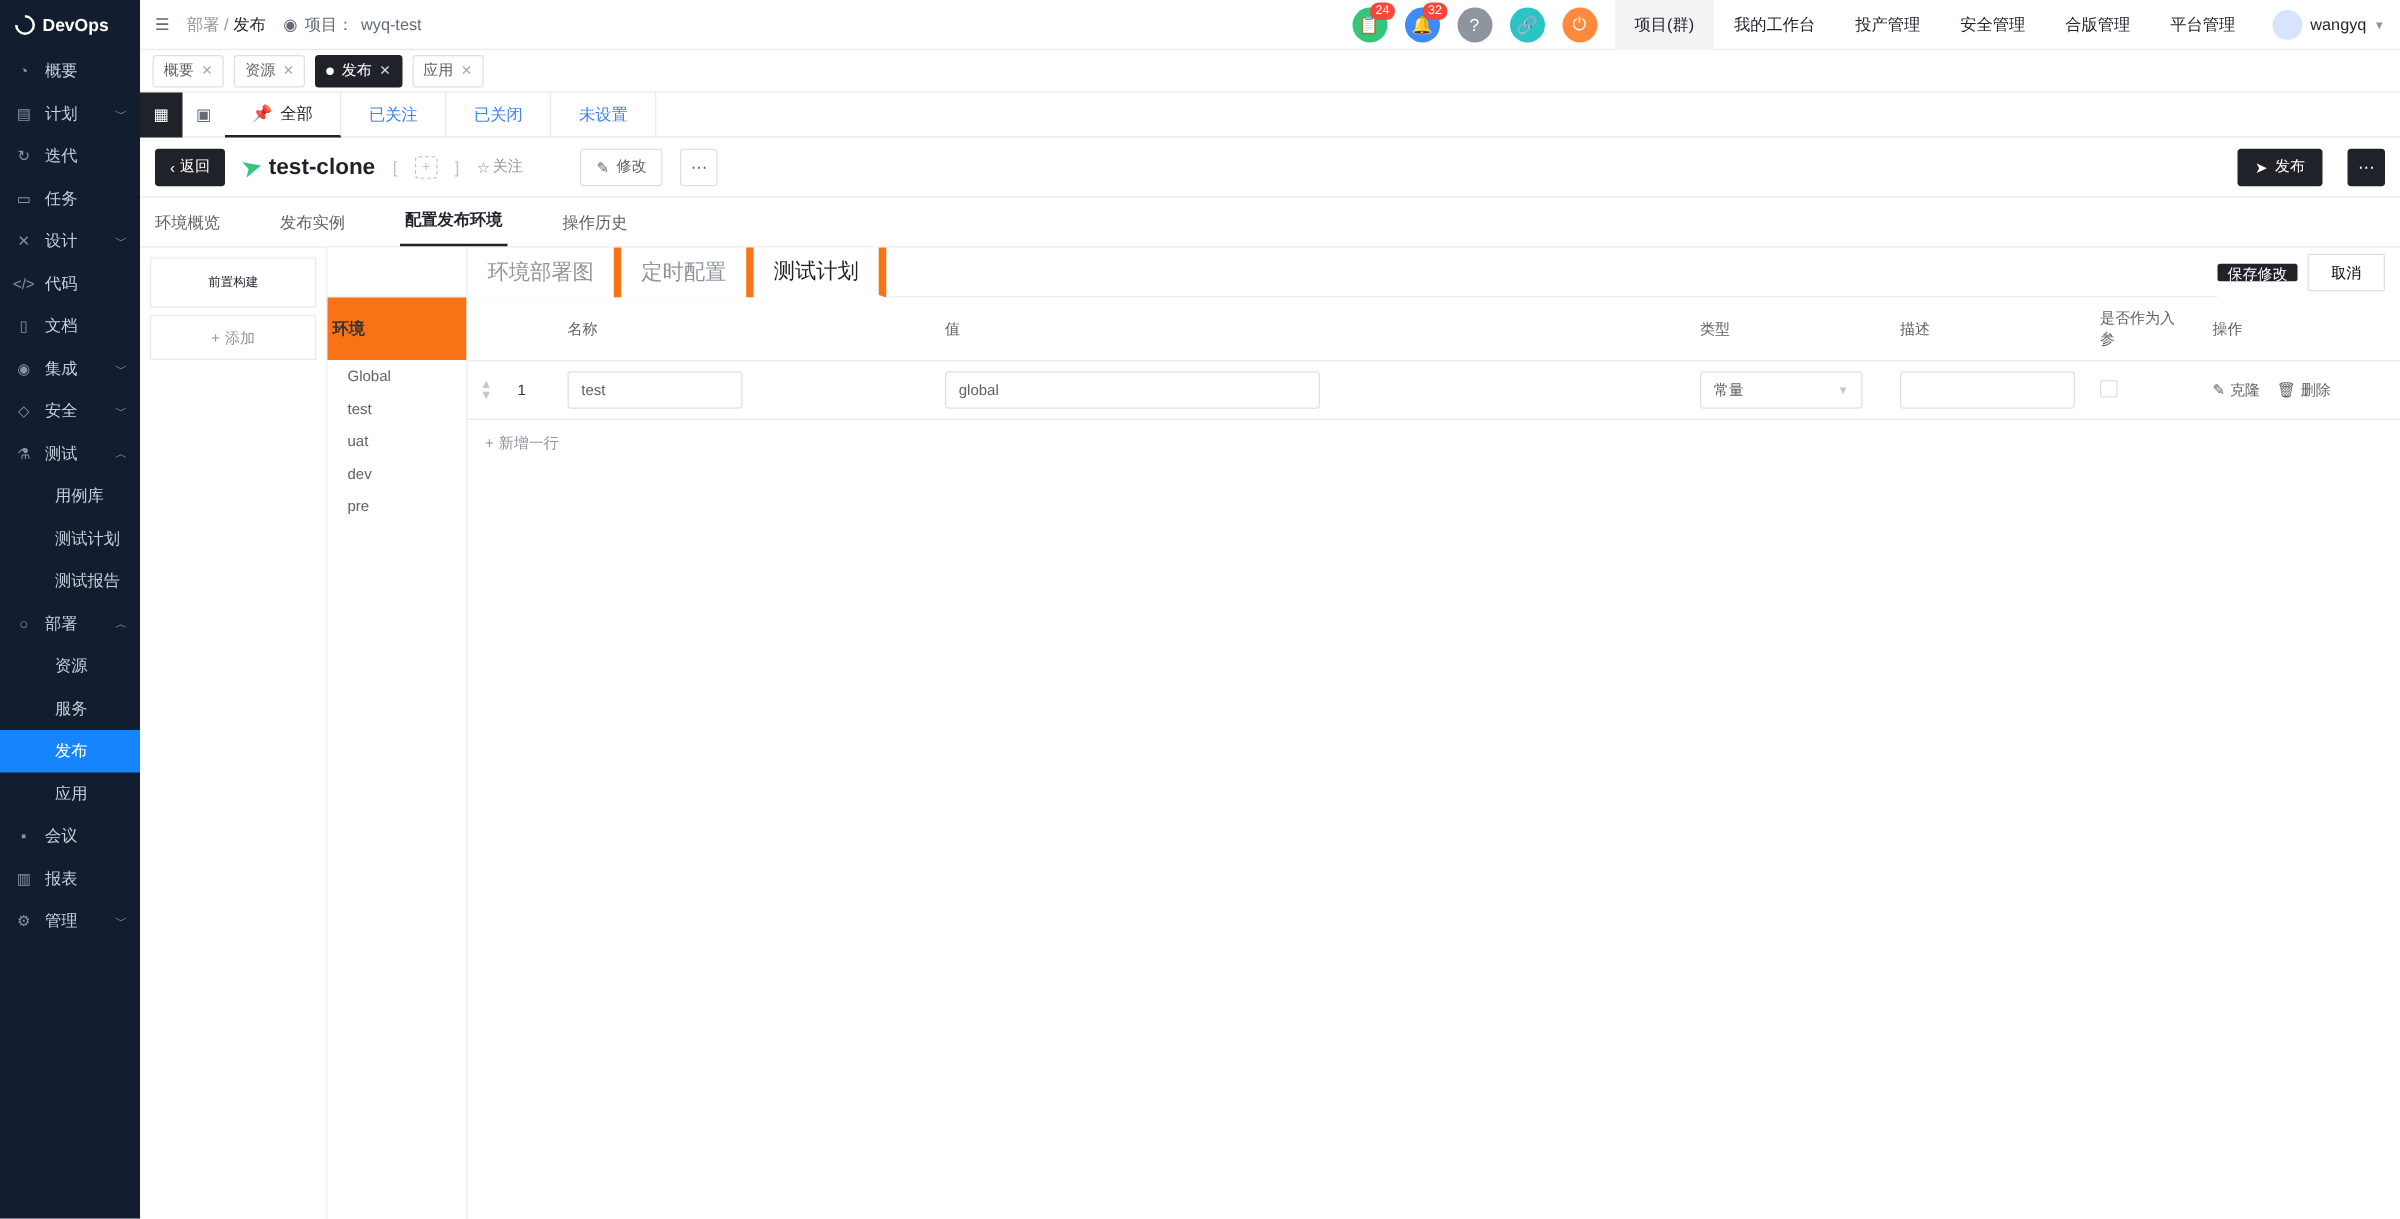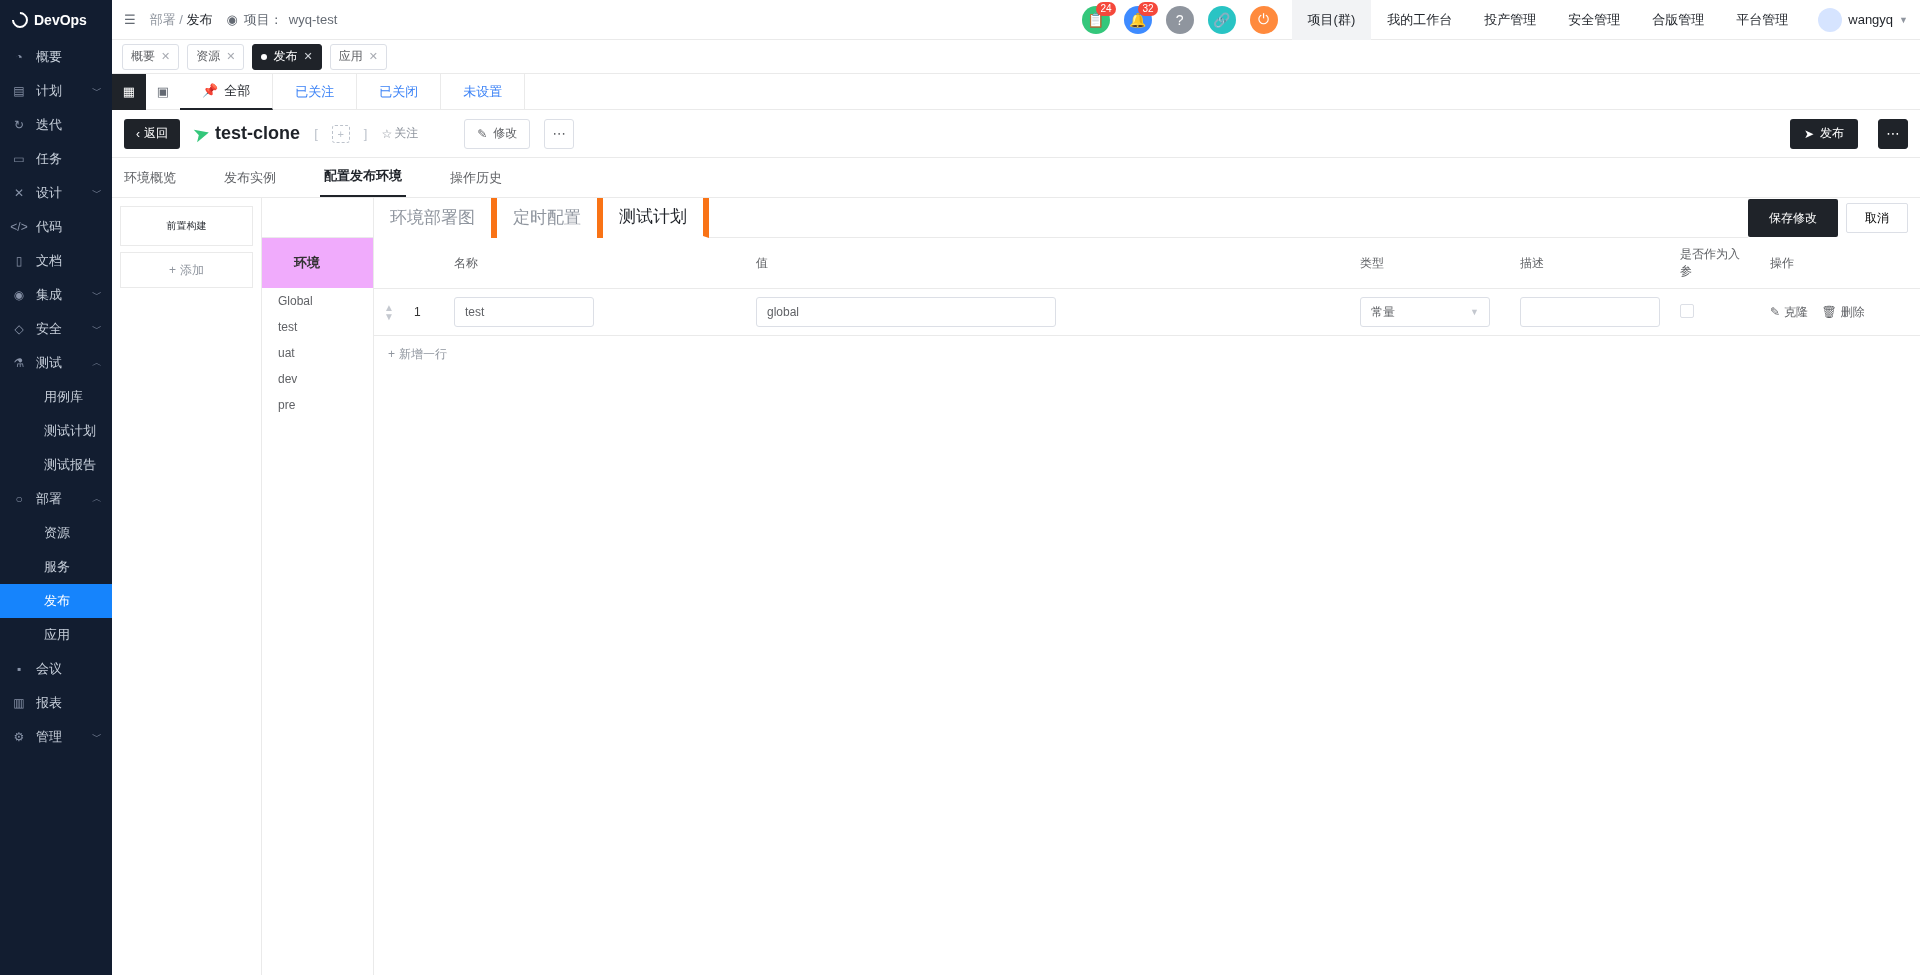--- a/index.html
+++ b/index.html
@@ -67,7 +67,7 @@
 .cfg-top{height:40px;display:flex;align-items:center;padding-right:12px}
 .cfg-tabs{display:flex;border-bottom:1px solid #eaeaea;flex:0 0 auto}
 .cfg-spacer{flex:1;border-bottom:1px solid #eaeaea;height:40px}
-.btn-save{height:38px;background:#1f2329;color:#fff;padding:0 21px;border:none;border-radius:2px;font-size:12px;cursor:pointer}
+.btn-save{height:14px;background:#1f2329;color:#fff;padding:0 8px;border:none;border-radius:2px;font-size:12px;cursor:pointer}
 .btn-cancel{height:30px;border:1px solid #dcdfe6;background:#fff;padding:0 18px;border-radius:2px;font-size:12px;cursor:pointer;margin-left:8px}
 .tbl{border-collapse:collapse;width:100%;font-size:12px}
 .tbl th{text-align:left;font-weight:400;color:#606266;padding:8px 10px;border-bottom:1px solid #eaeaea;background:#fff}

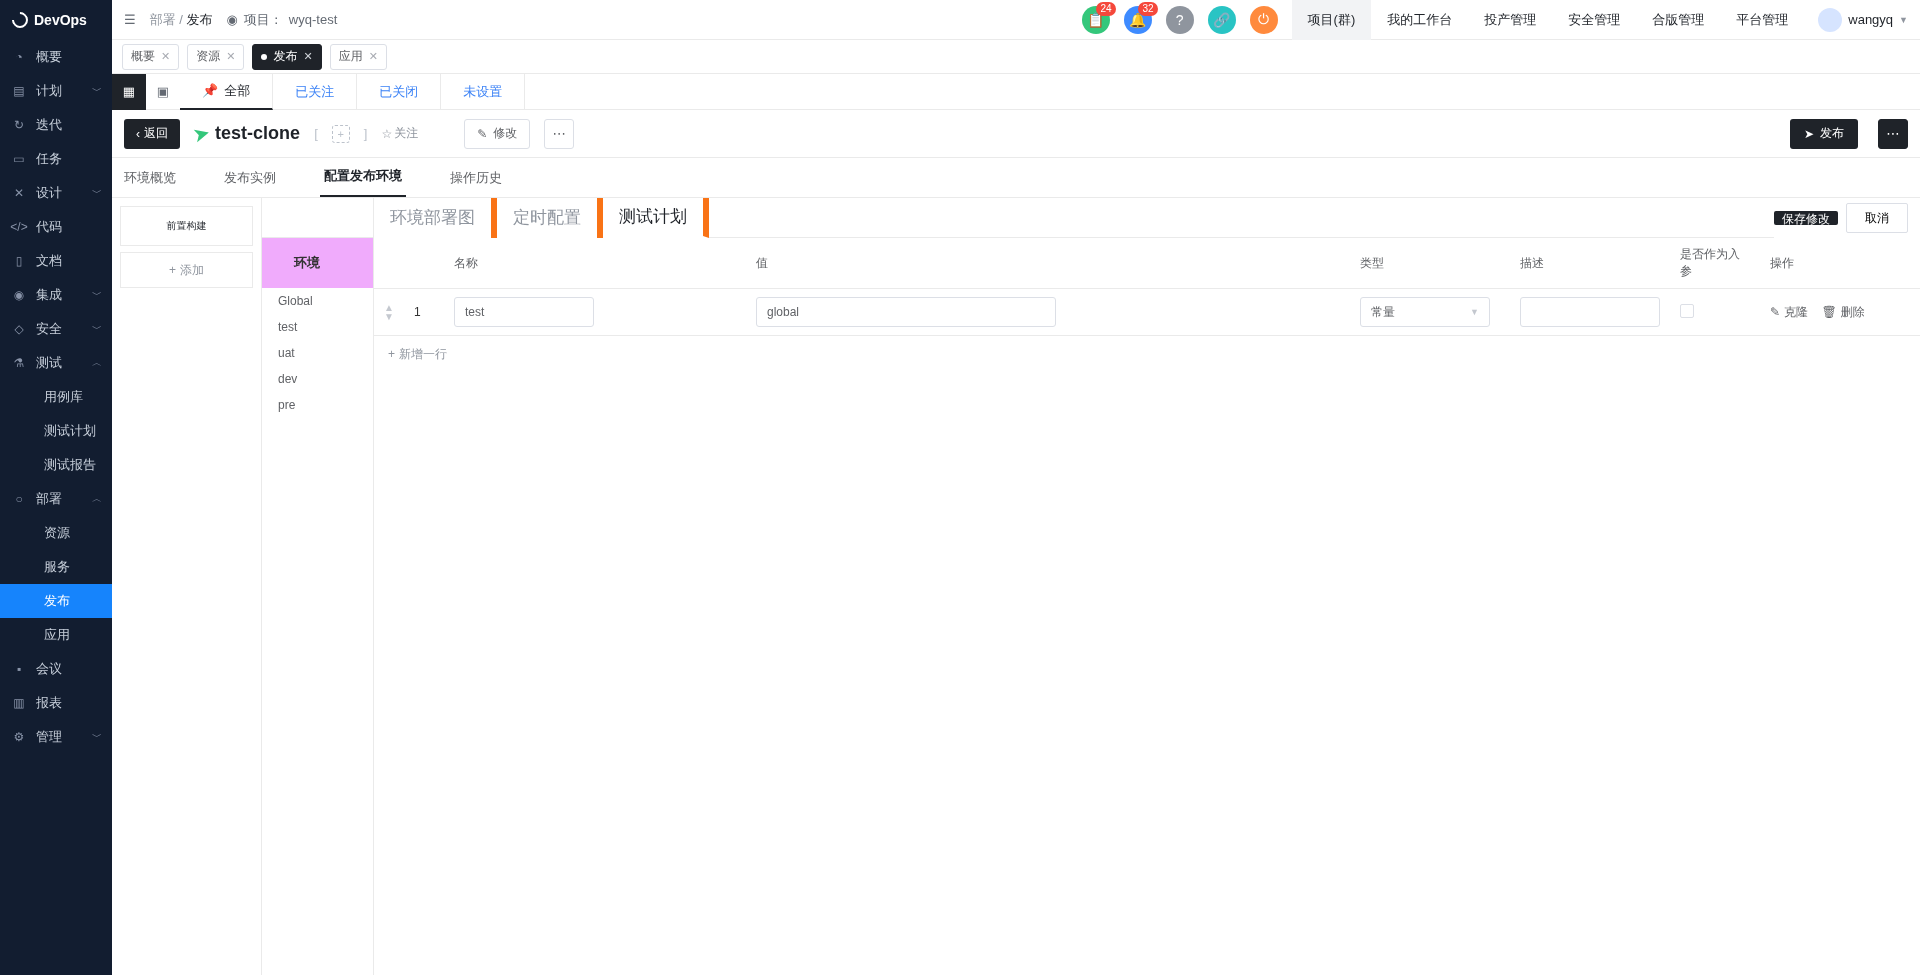--- a/index.html
+++ b/index.html
@@ -60,7 +60,7 @@
 .midcol{width:112px;border-right:1px solid #eaeaea;display:flex;flex-direction:column;background:#fff}
 .itab{padding:0 16px;height:40px;display:flex;align-items:center;font-size:17px;color:#8f959e;cursor:pointer;border-right:6px solid #f97316}
 .itab.active{color:#1f2329;background:#fff;border-bottom:2px solid #fff;font-weight:500}
-.env-header{height:50px;background:#f0abfc;display:flex;align-items:center;padding:0 32px;font-weight:600;font-size:13px}
+.env-header{height:50px;background:#f97316;display:flex;align-items:center;padding:0 4px;font-weight:600;font-size:13px}
 .env-list{display:flex;flex-direction:column}
 .env-item{height:26px;padding:0 16px;display:flex;align-items:center;font-size:12px;color:#606266;cursor:pointer}
 .rightcontent{flex:1;display:flex;flex-direction:column;min-width:0}

